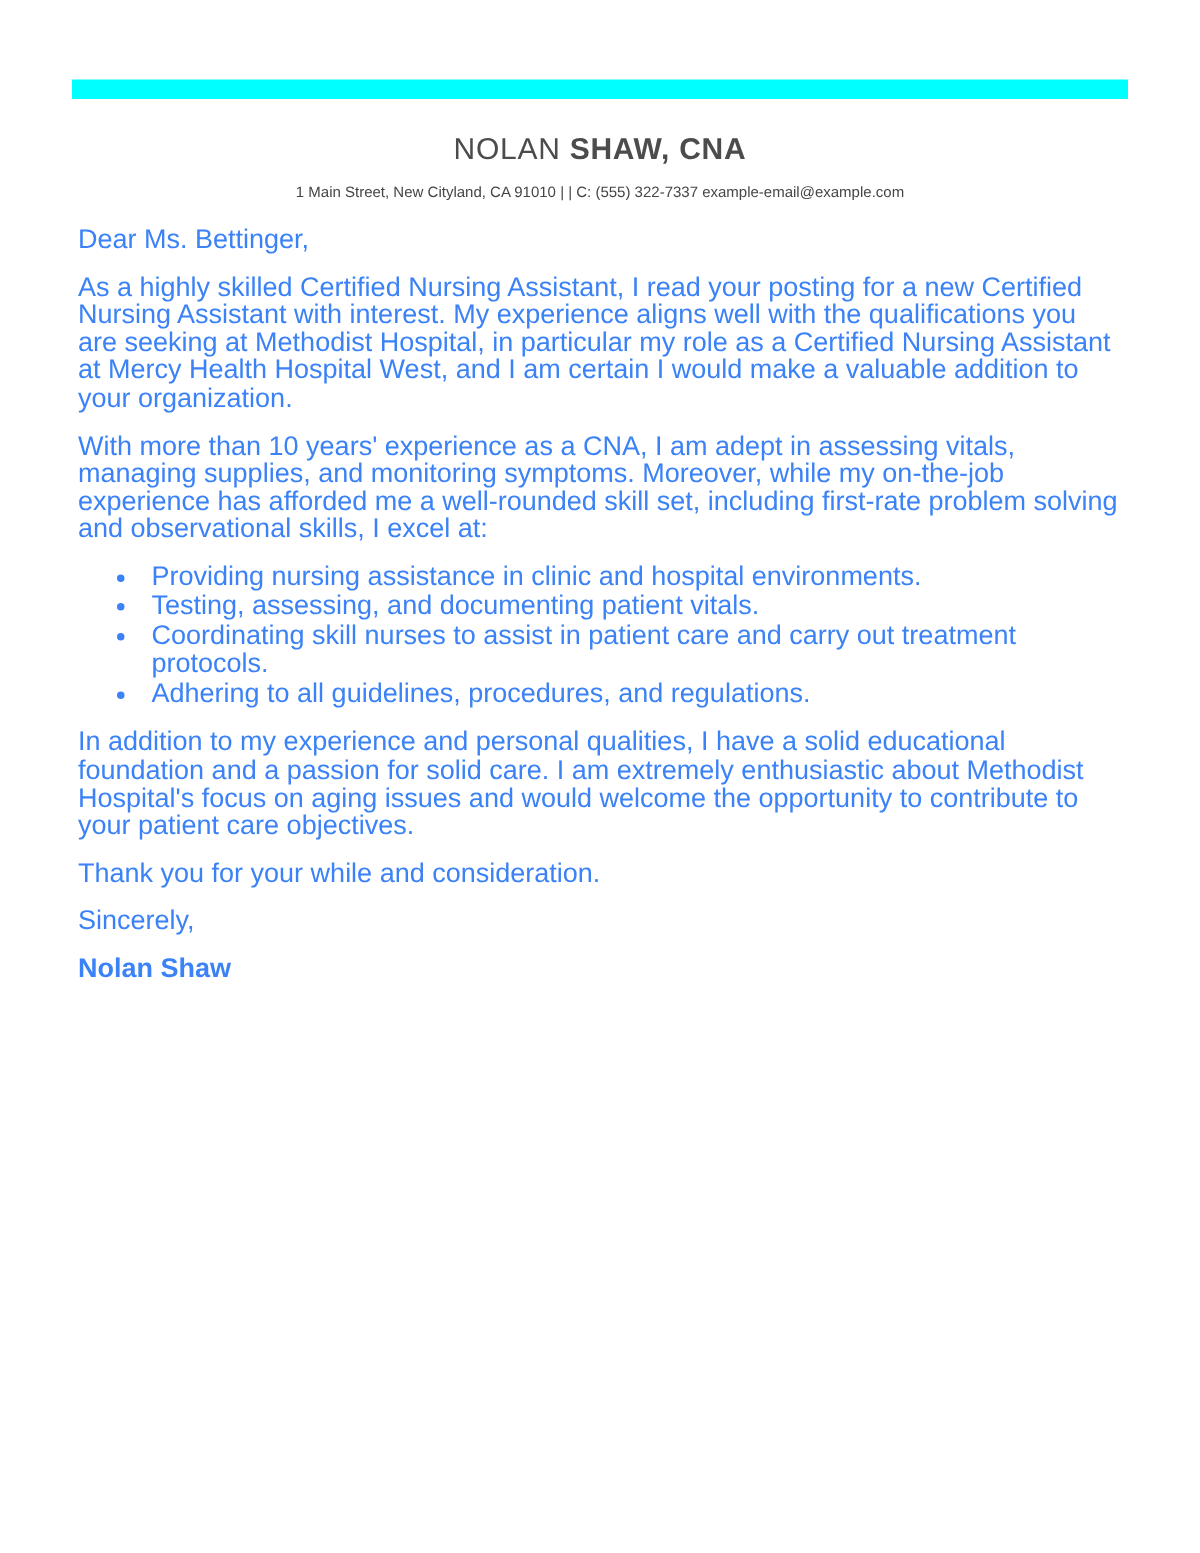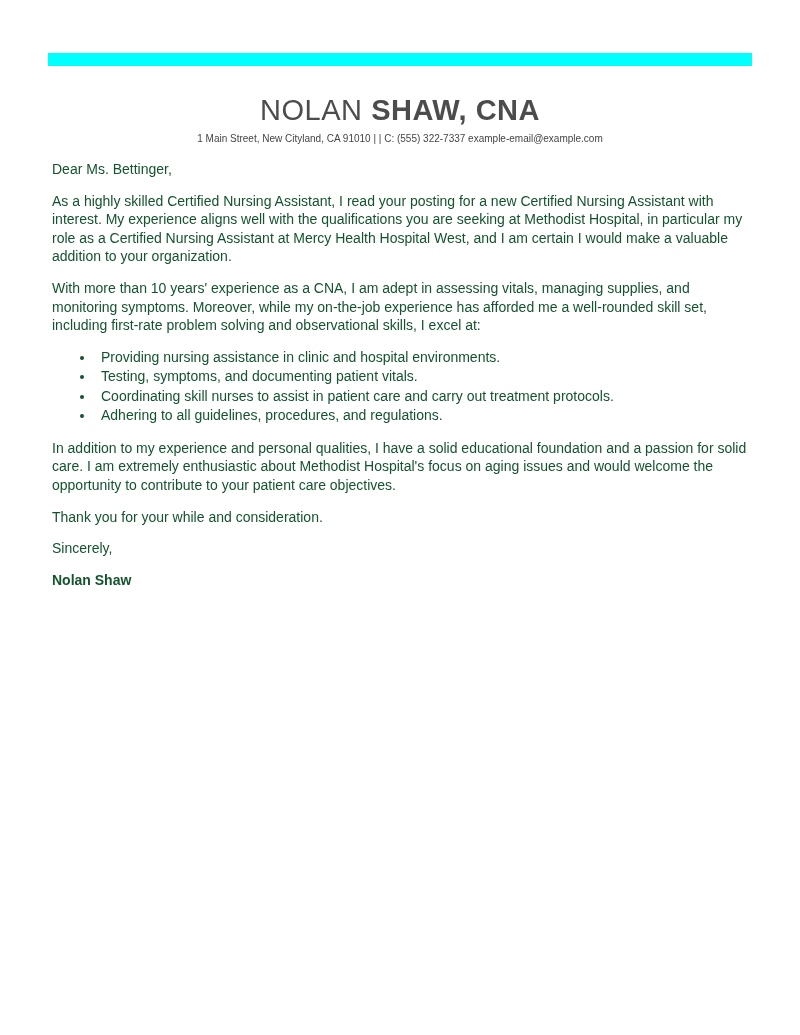--- a/index.html
+++ b/index.html
@@ -20,8 +20,8 @@
   }
   .header { text-align: center; }
   .name {
-    margin-top: 28px;
-    font-size: 29px;
+    margin-top: 18px;
+    font-size: 20px;
     line-height: 32px;
     font-weight: 400;
     color: #4c4c4c;

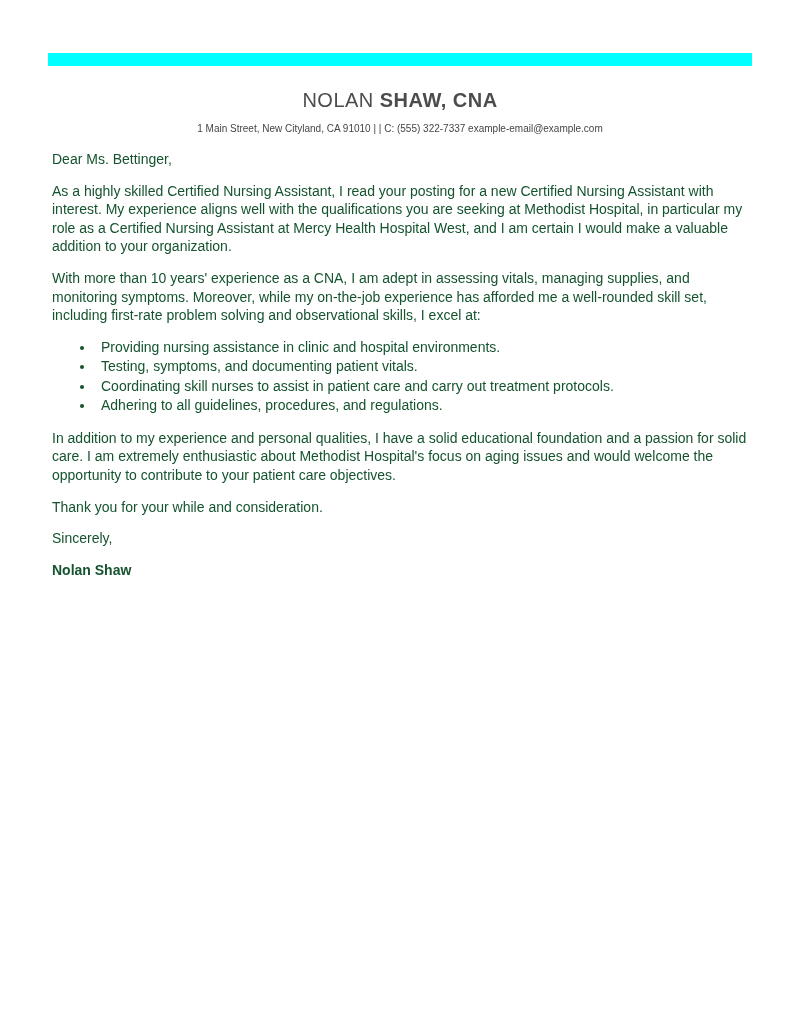--- a/index.html
+++ b/index.html
@@ -38,9 +38,9 @@
   .letter-body {
     margin-top: 13px;
     padding: 0 52px;
-    font-size: 14px;
+    font-size: 18px;
     line-height: 18.6px;
-    color: #14532d;
+    color: #3b82f6;
   }
   .letter-body p { margin: 0 0 13px 0; }
   ul.skills {

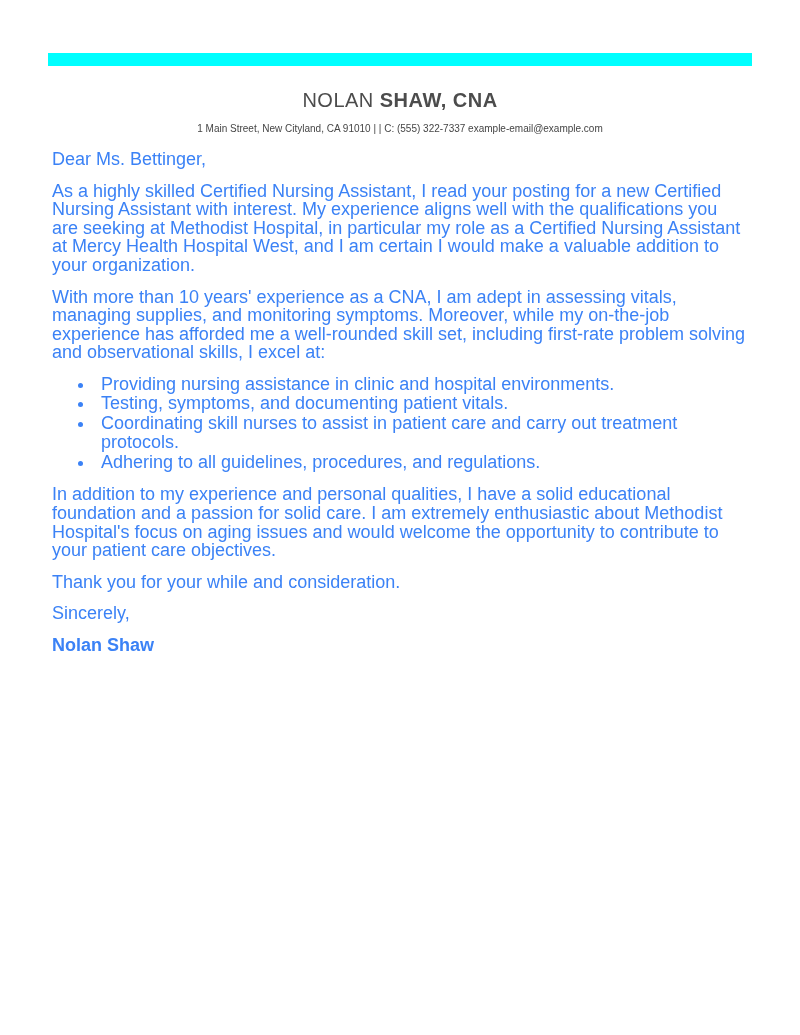--- a/index.html
+++ b/index.html
@@ -75,7 +75,7 @@
 
     <ul class="skills">
       <li>Providing nursing assistance in clinic and hospital environments.</li>
-      <li>Testing, symptoms, and documenting patient vitals.</li>
+      <li>Testing, assessing, and documenting patient vitals.</li>
       <li>Coordinating skill nurses to assist in patient care and carry out treatment protocols.</li>
       <li>Adhering to all guidelines, procedures, and regulations.</li>
     </ul>

